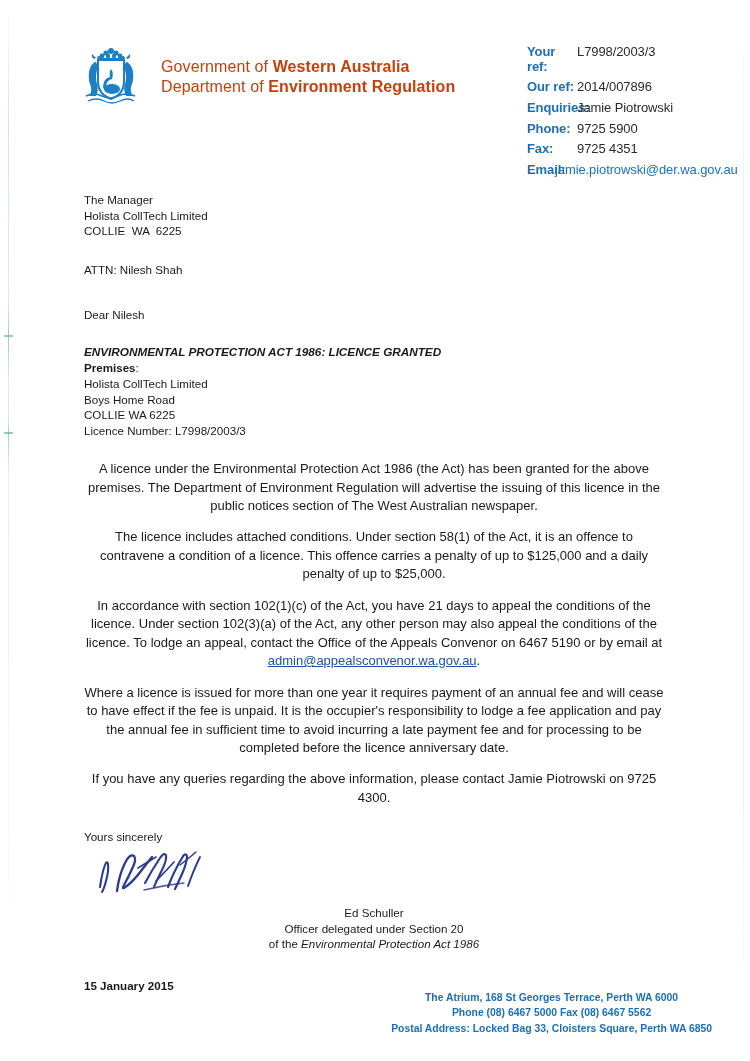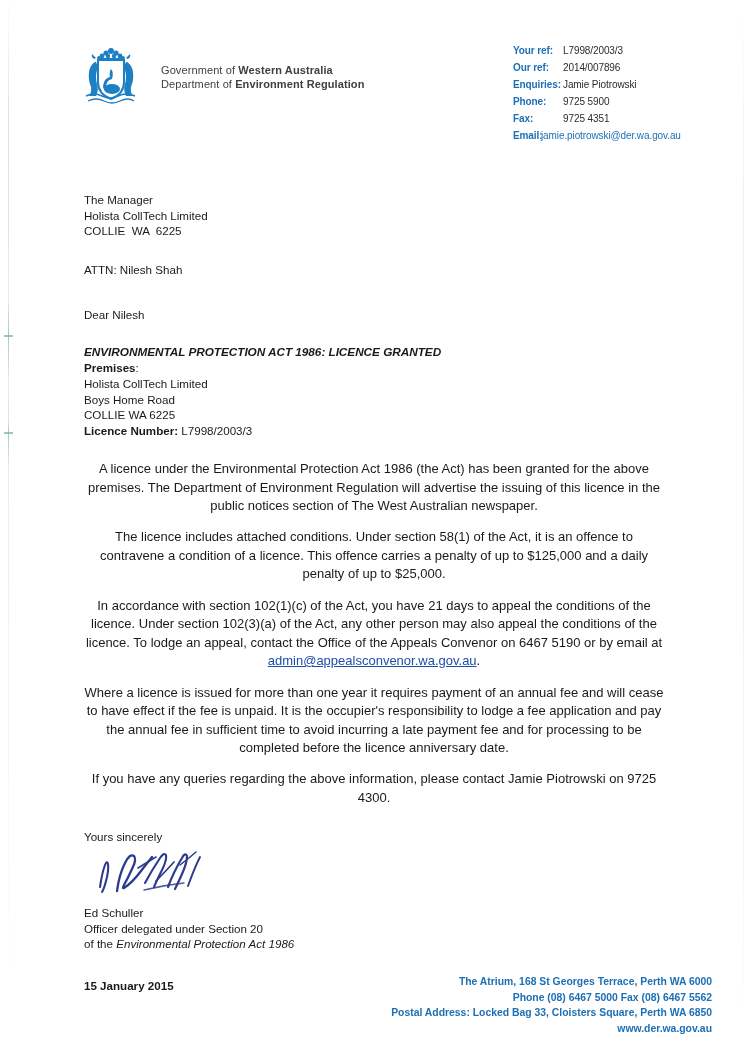--- a/index.html
+++ b/index.html
@@ -81,9 +81,9 @@
   
   .refblock {
     position: absolute;
-    left: 513px;
+    left: 527px;
     top: 45px;
-    font-size: 10px;
+    font-size: 13px;
     color: #2a2a2a;
   }
   .refrow {

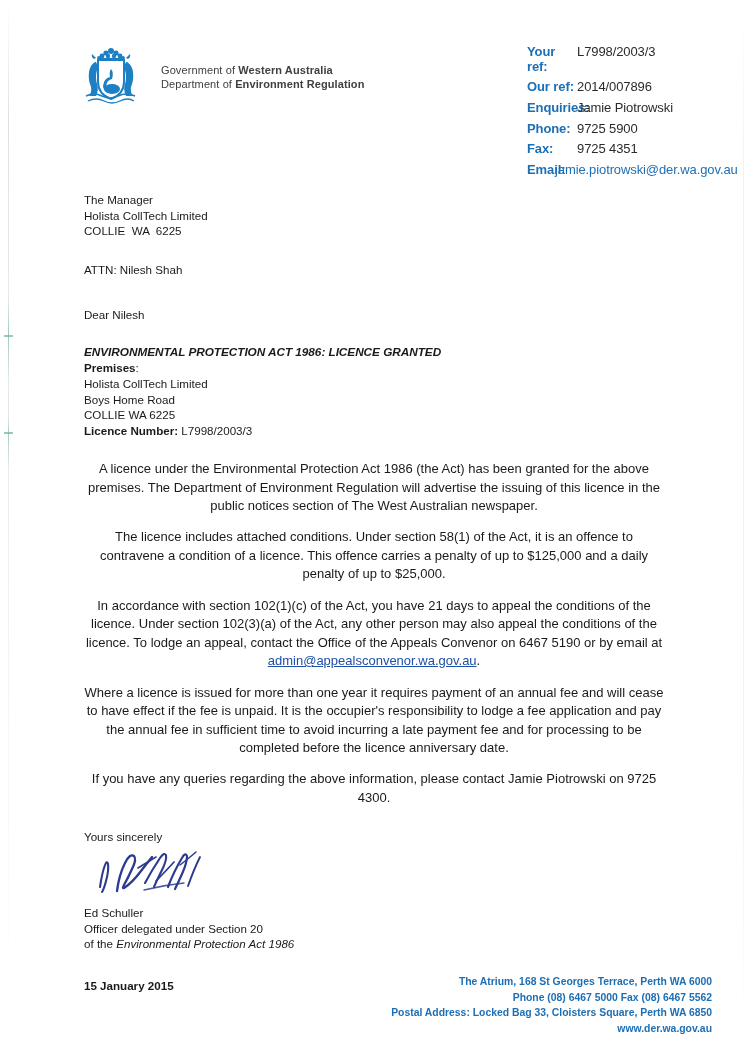--- a/index.html
+++ b/index.html
@@ -71,8 +71,8 @@
     line-height: 1.28;
   }
   .gov-line {
-    font-size: 11px;
-    color: #404040;
+    font-size: 16px;
+    color: #c2410c;
     letter-spacing: 0.1px;
     white-space: nowrap;
   }

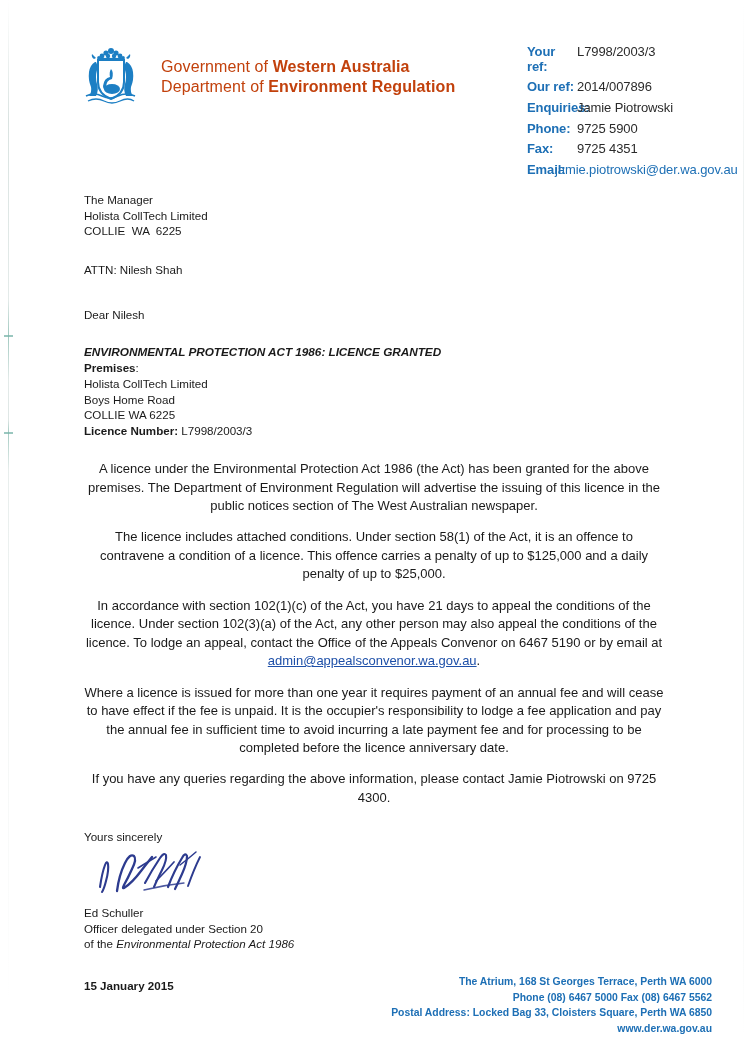--- a/index.html
+++ b/index.html
@@ -125,7 +125,7 @@
     letter-spacing: -0.05px;
   }
   .premises-label { font-weight: bold; text-align: right; }
-  .licnum-label { font-weight: bold; }
+  .licnum-label { font-weight: normal; }
 
   p.para {
     margin: 0 0 13px 0;

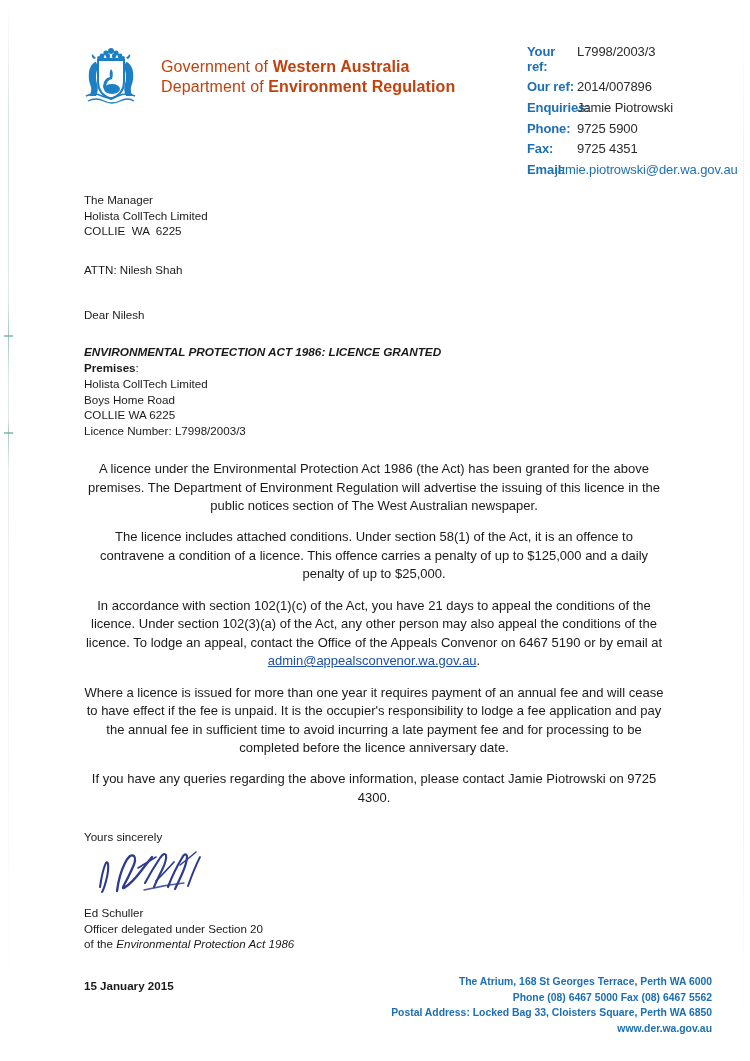--- a/index.html
+++ b/index.html
@@ -136,7 +136,7 @@
   a.mailto {
     color: #1d4fa8;
   }
-  .sig-name-block { line-height: 1.36; font-size: 11.6px; }
+  .sig-name-block { line-height: 1.36; font-size: 11.6px; text-align: center; }
   .italic { font-style: italic; }
 
   

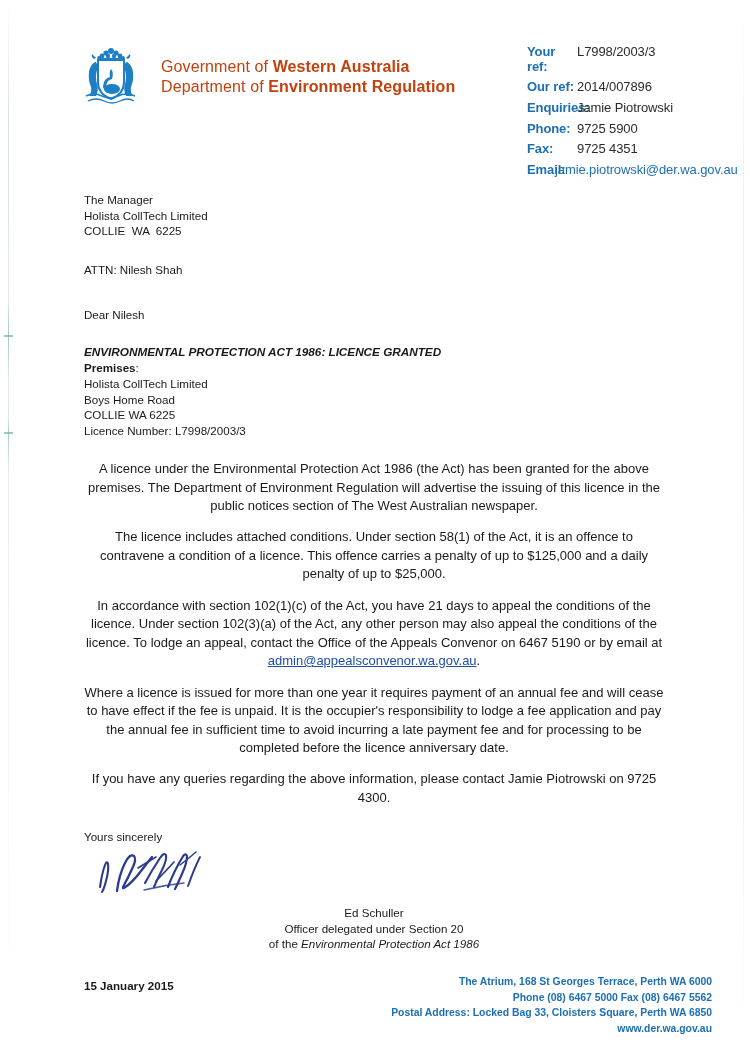--- a/index.html
+++ b/index.html
@@ -153,7 +153,7 @@
     position: absolute;
     right: 38px;
     bottom: 24px;
-    text-align: right;
+    text-align: center;
     color: #1d6fb5;
     font-size: 10.4px;
     line-height: 1.52;

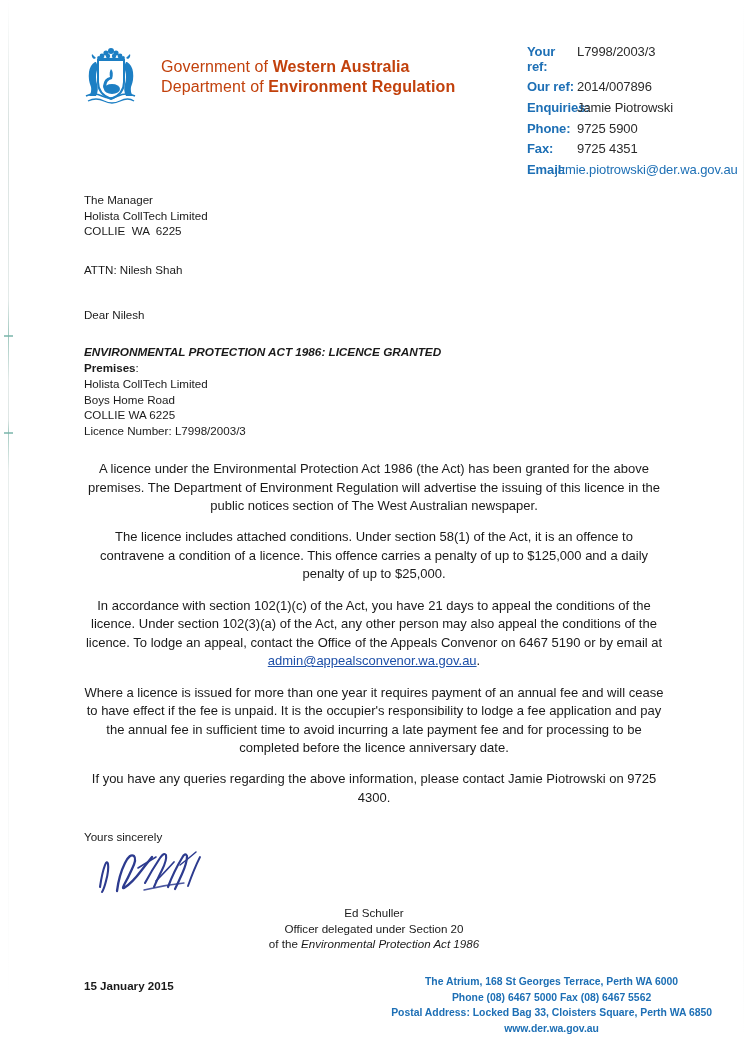--- a/index.html
+++ b/index.html
@@ -306,7 +306,6 @@
     <div>The Atrium, 168 St Georges Terrace, Perth WA 6000</div>
     <div>Phone (08) 6467 5000  Fax (08) 6467 5562</div>
     <div>Postal Address: Locked Bag 33, Cloisters Square, Perth WA 6850</div>
-    <div>www.der.wa.gov.au</div>
   </div>
 
 </div>

